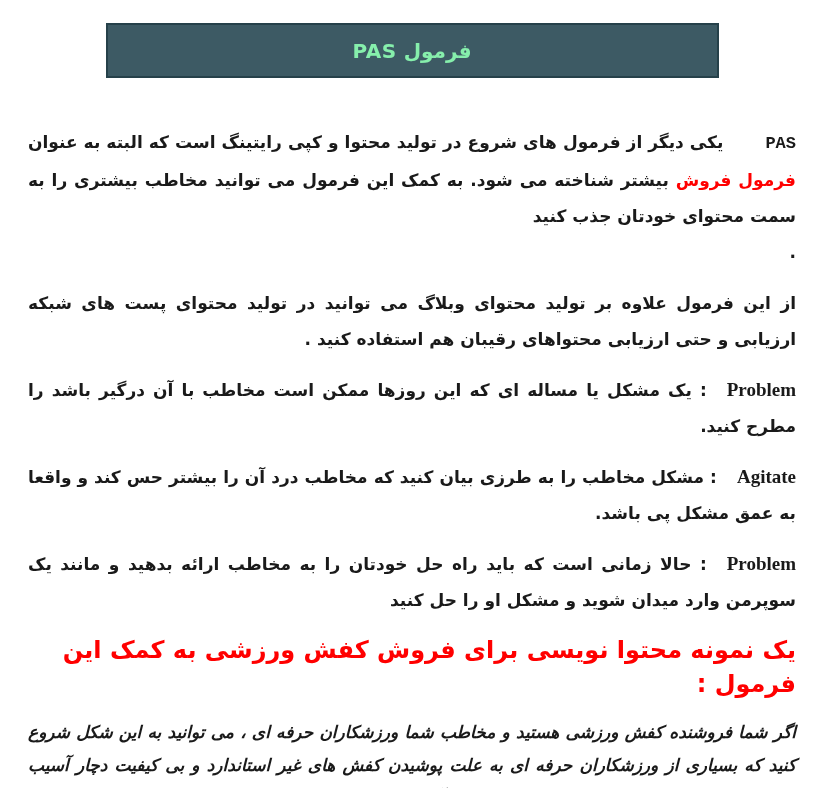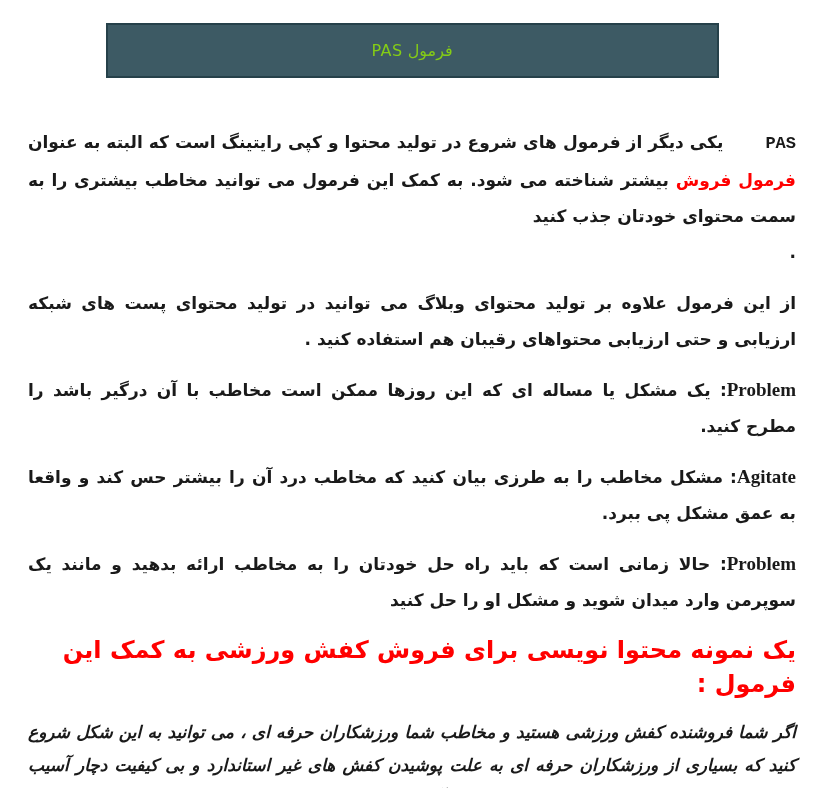--- a/index.html
+++ b/index.html
@@ -32,9 +32,9 @@
     direction: rtl;
   }
   .titlebar .title-text {
-    color: #84cc16;
-    font-size: 16px;
-    font-weight: normal;
+    color: #86efac;
+    font-size: 20px;
+    font-weight: bold;
     letter-spacing: 0.5px;
   }
   .content {

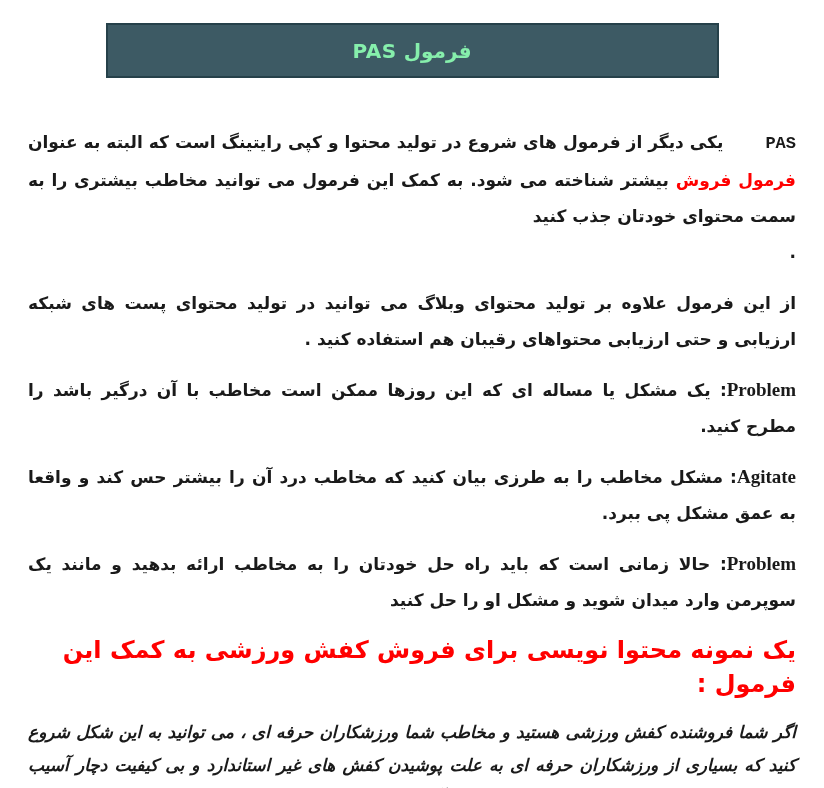--- a/index.html
+++ b/index.html
@@ -61,6 +61,7 @@
     font-family: "Liberation Serif", "DejaVu Serif", serif;
     font-weight: bold;
     font-size: 19px;
+    margin-left: 20px;
   }
   .red-text {
     color: #ff0000;

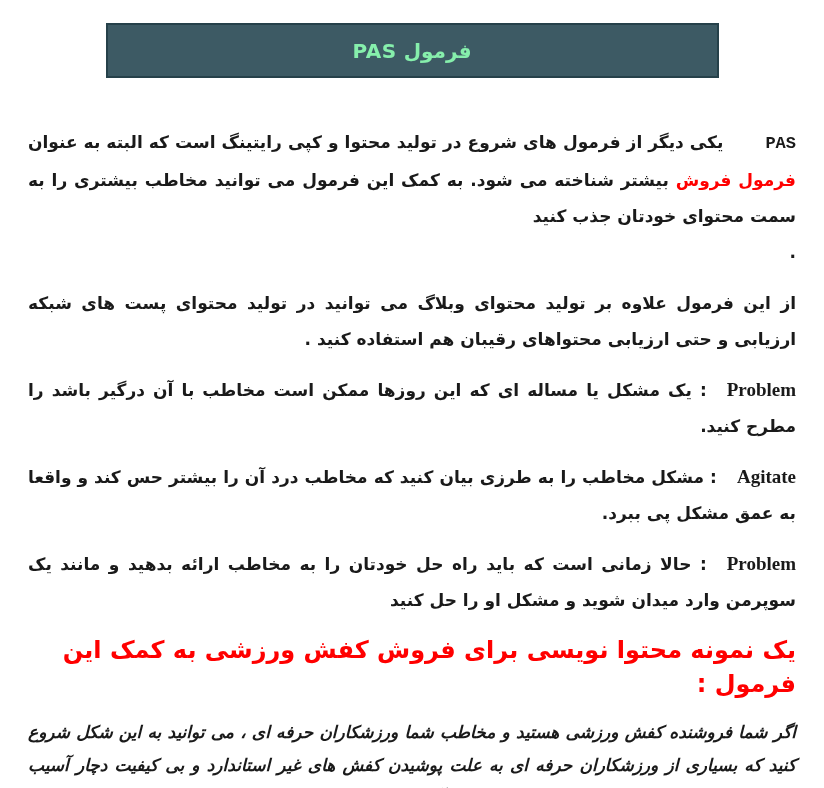--- a/index.html
+++ b/index.html
@@ -100,7 +100,7 @@
 
     <p><span class="step-label">Problem</span><span>: یک مشکل یا مساله ای که این روزها ممکن است مخاطب با آن درگیر باشد را مطرح کنید.</span></p>
 
-    <p><span class="step-label">Agitate</span><span>: مشکل مخاطب را به طرزی بیان کنید که مخاطب درد آن را بیشتر حس کند و واقعا به عمق مشکل پی ببرد.</span></p>
+    <p><span class="step-label">Agitate</span><span>: مشکل مخاطب را به طرزی بیان کنید که مخاطب درد آن را بیشتر حس کند و واقعا به عمق مشکل پی باشد.</span></p>
 
     <p><span class="step-label">Problem</span><span>: حالا زمانی است که باید راه حل خودتان را به مخاطب ارائه بدهید و مانند یک سوپرمن وارد میدان شوید و مشکل او را حل کنید</span></p>
 

